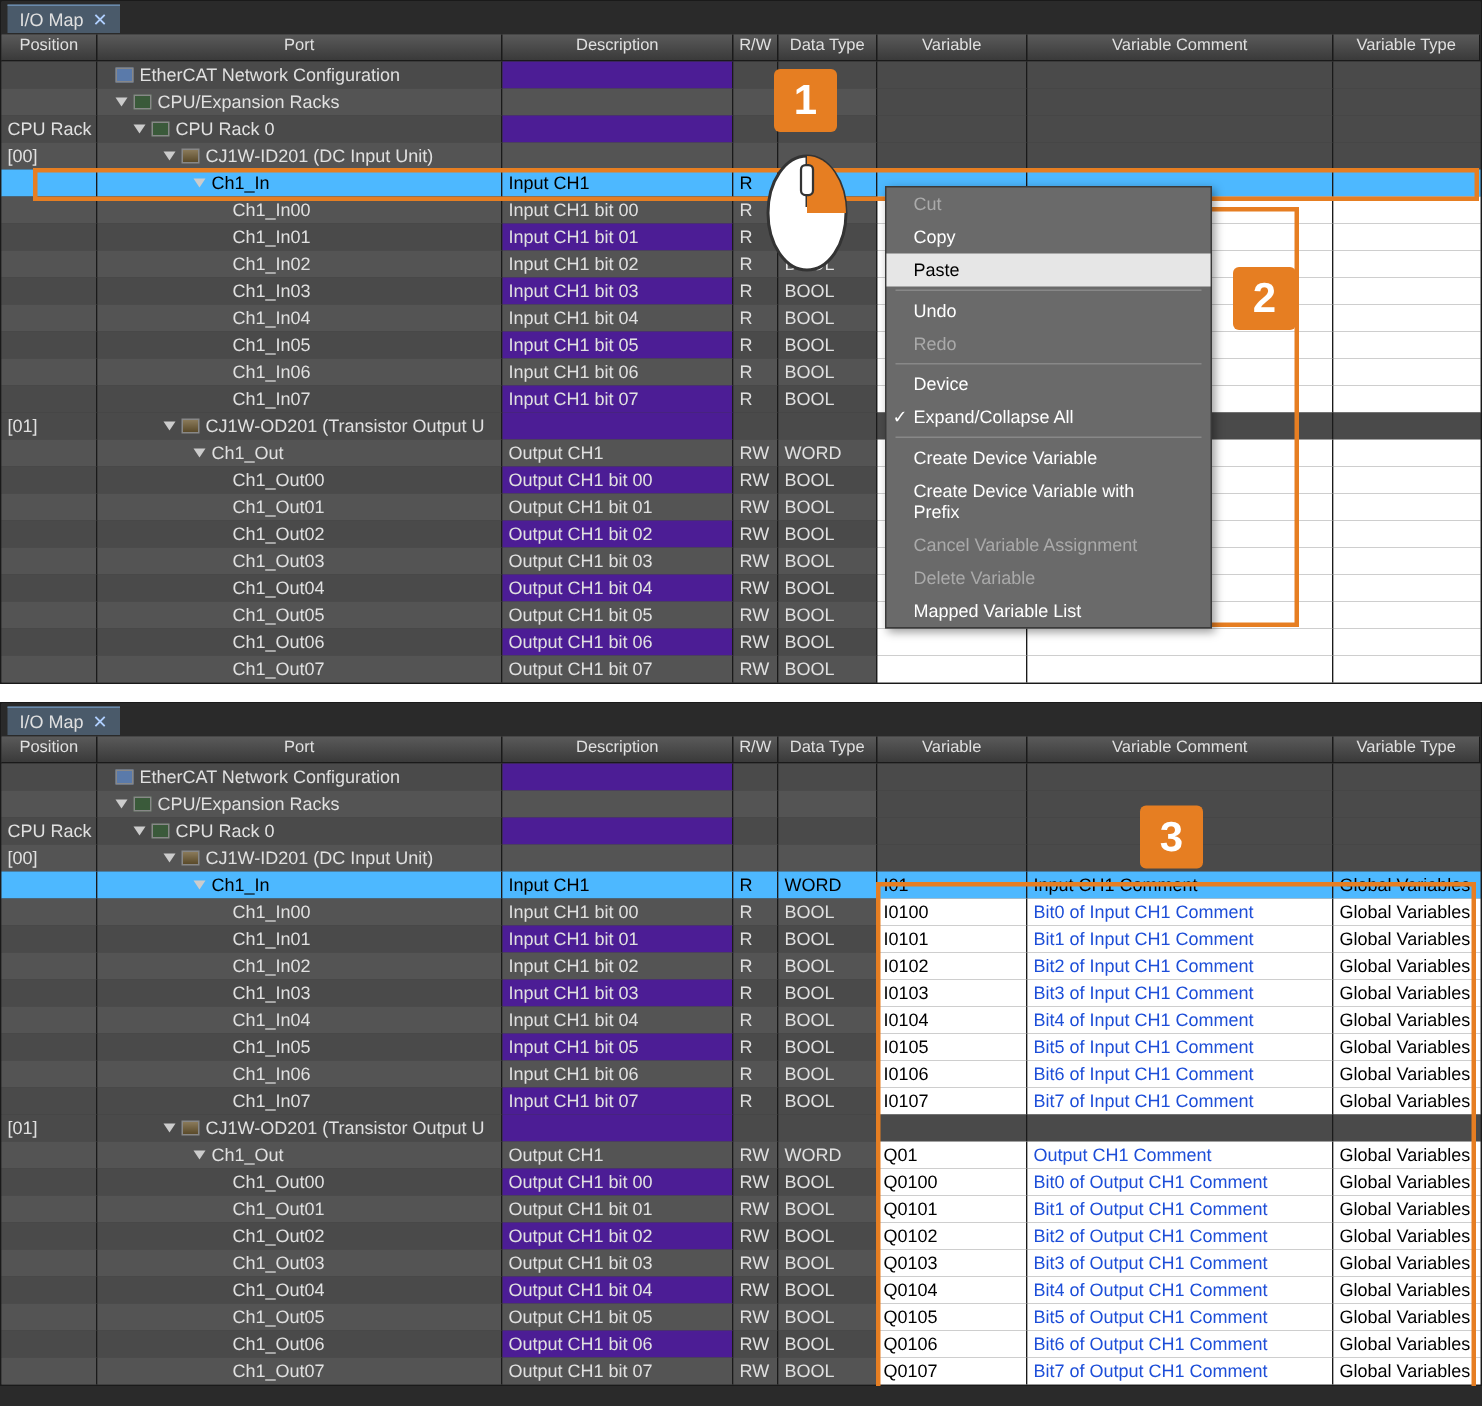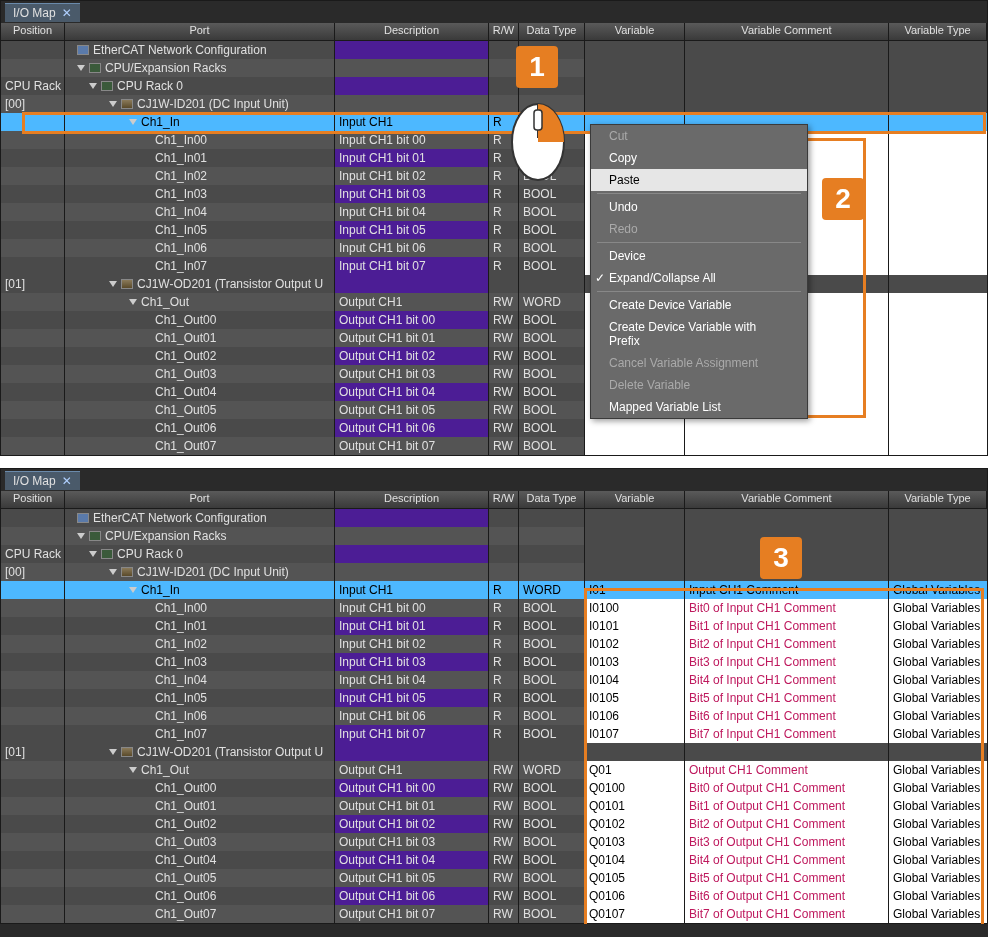--- a/index.html
+++ b/index.html
@@ -77,7 +77,7 @@
   .cell.rw { width: 30px; background: #4a4a4a; }
   .cell.dtype { width: 66px; background: #4a4a4a; }
   .cell.var { width: 100px; background: #fff; color: #000; }
-  .cell.comment { width: 204px; background: #fff; color: #be185d; }
+  .cell.comment { width: 204px; background: #fff; color: #1d4ed8; }
   .cell.vtype { width: 98px; background: #fff; color: #000; border-right: none; }
   .cell.grey { background: #4a4a4a !important; color: #e0e0e0 !important; }
   .row.alt .cell.pos,

